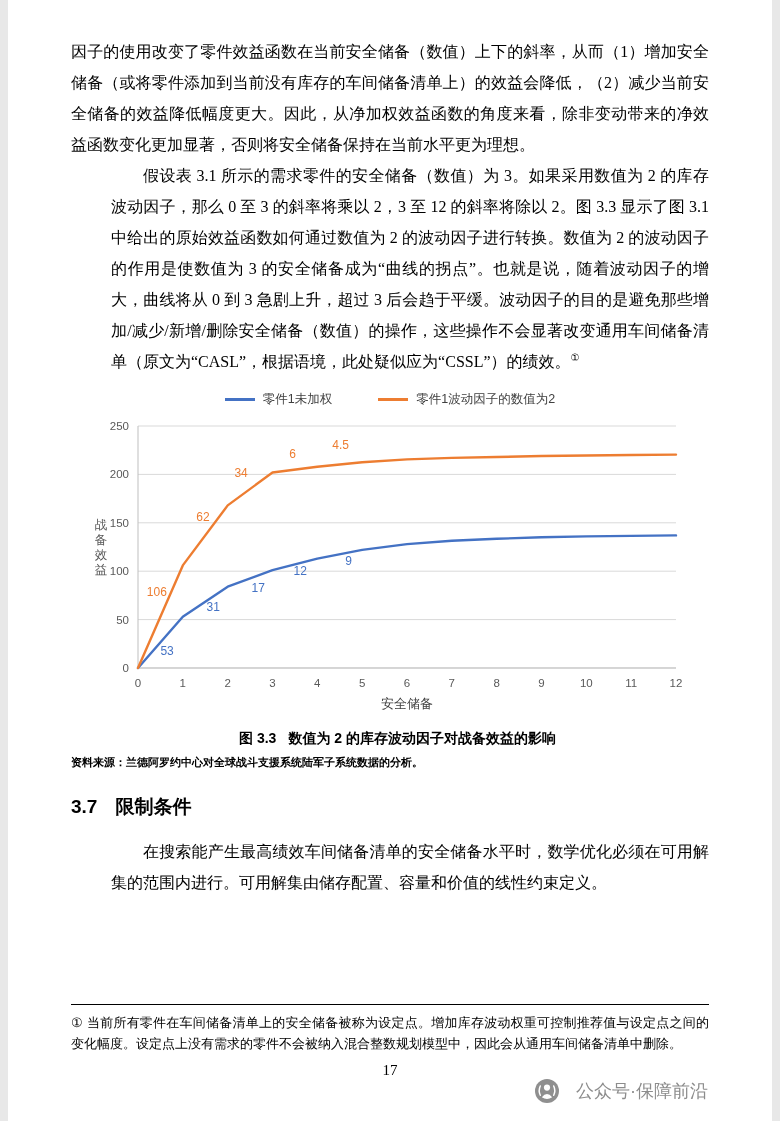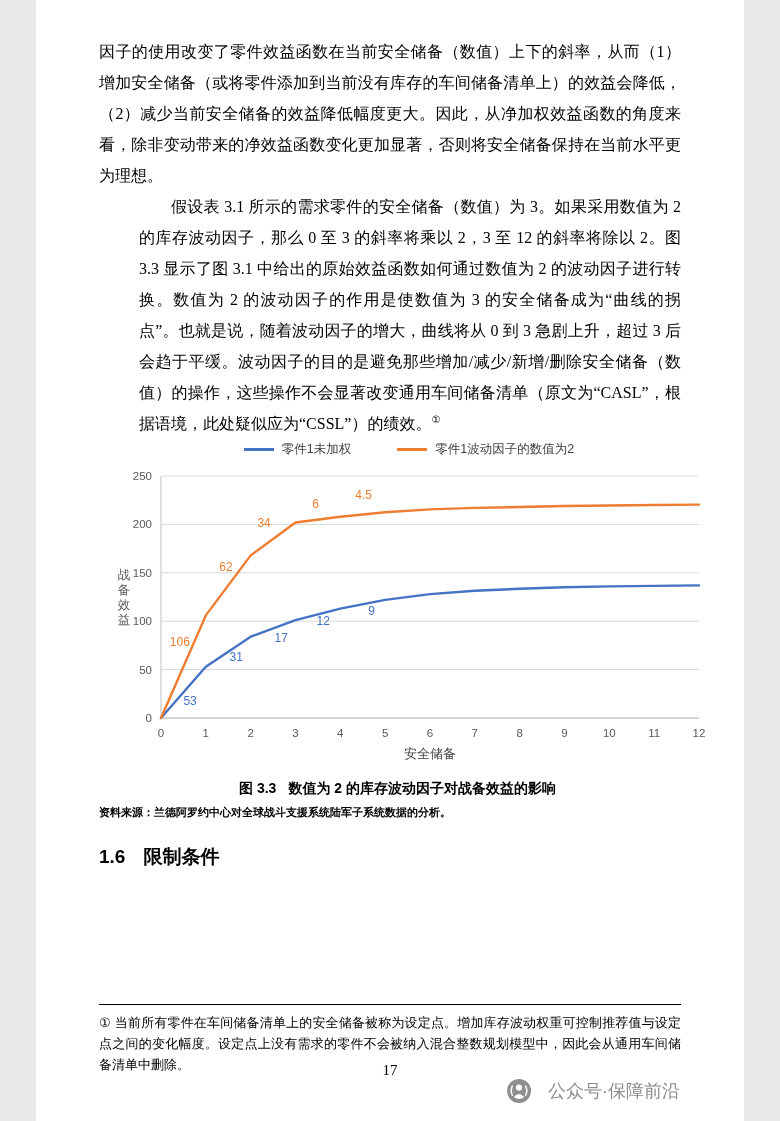--- a/index.html
+++ b/index.html
@@ -5,7 +5,7 @@
   html,body{margin:0;padding:0;background:#e8e8e8;}
   .page{
     position:relative;
-    width:708px;height:1121px;
+    width:764px;height:1121px;
     background:#ffffff;
     margin:0 auto;
     font-family:"Liberation Serif", serif;

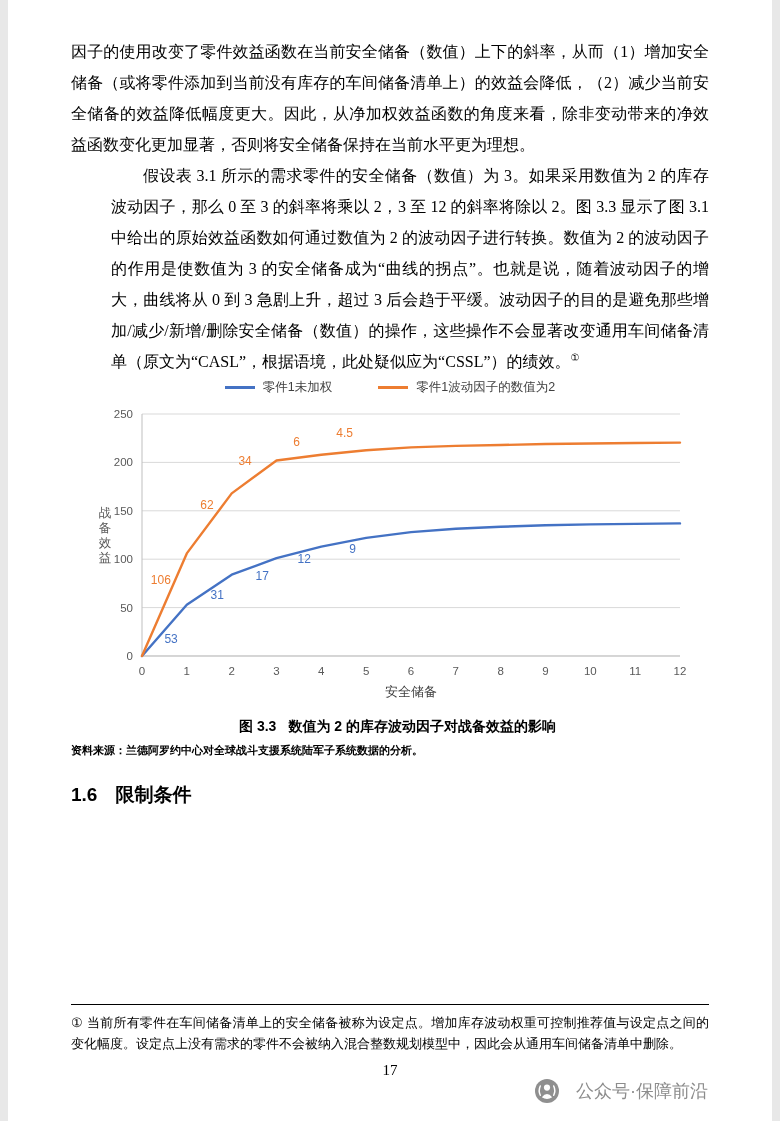--- a/index.html
+++ b/index.html
@@ -24,7 +24,7 @@
   sup.fnref{font-size:10px;vertical-align:super;line-height:0;}
 
   
-  .chart-wrap{width:620px;margin:2px auto 0 auto;text-align:center;}
+  .chart-wrap{width:620px;margin:14px auto 0 auto;}
   .legend{
     display:flex;justify-content:center;align-items:center;gap:46px;
     font-family:"Liberation Sans", sans-serif;

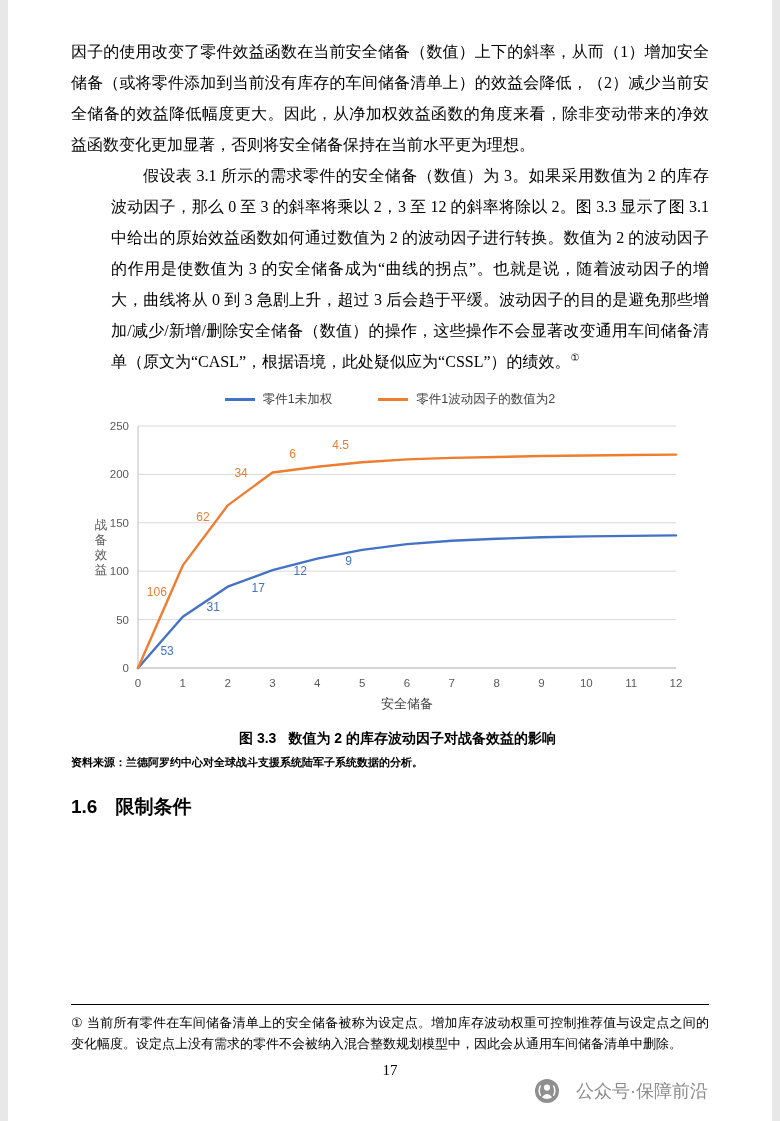--- a/index.html
+++ b/index.html
@@ -161,7 +161,7 @@
   <div class="fig-source">资料来源：兰德阿罗约中心对全球战斗支援系统陆军子系统数据的分析。</div>
 
   <h2 class="h-sec">
-    <span>1.6</span><span class="ht">限制条件</span>
+    <span>3.7</span><span class="ht">限制条件</span>
   </h2>
 
 

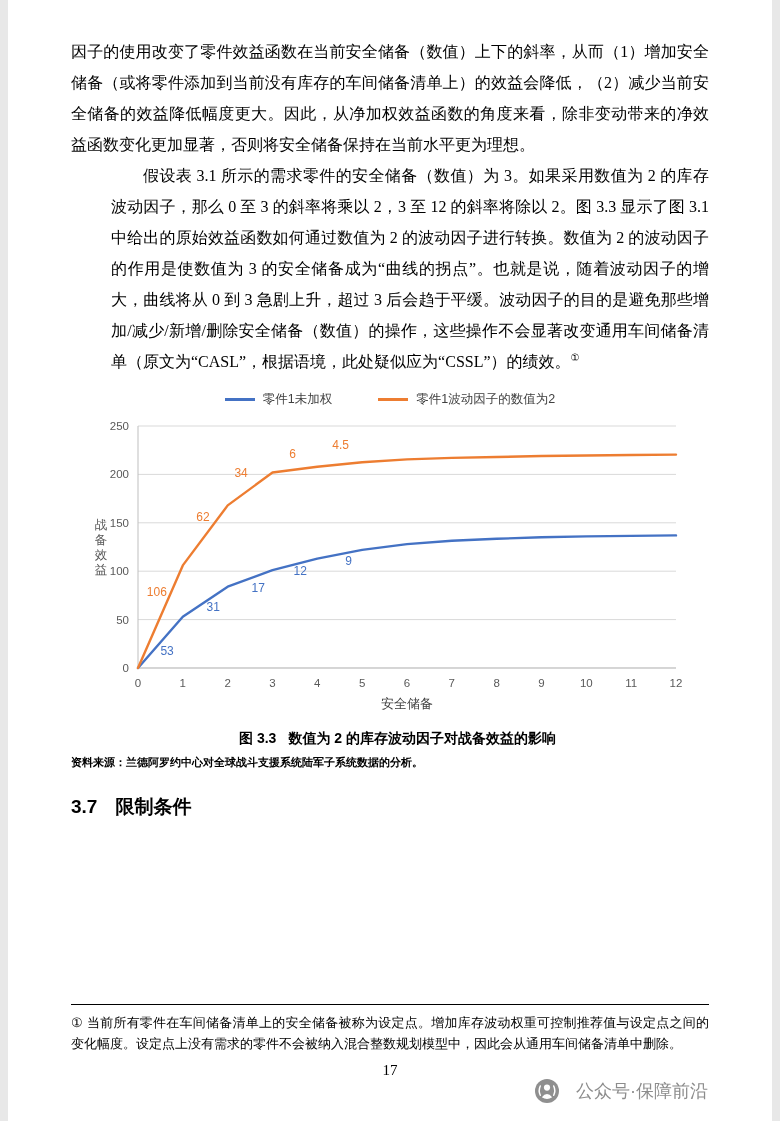--- a/index.html
+++ b/index.html
@@ -164,6 +164,7 @@
     <span>3.7</span><span class="ht">限制条件</span>
   </h2>
 
+  <p class="body-par indent p3">在搜索能产生最高绩效车间储备清单的安全储备水平时，数学优化必须在可用解集的范围内进行。可用解集由储存配置、容量和价值的线性约束定义。</p>
 
 
   <div class="footnote-block">

